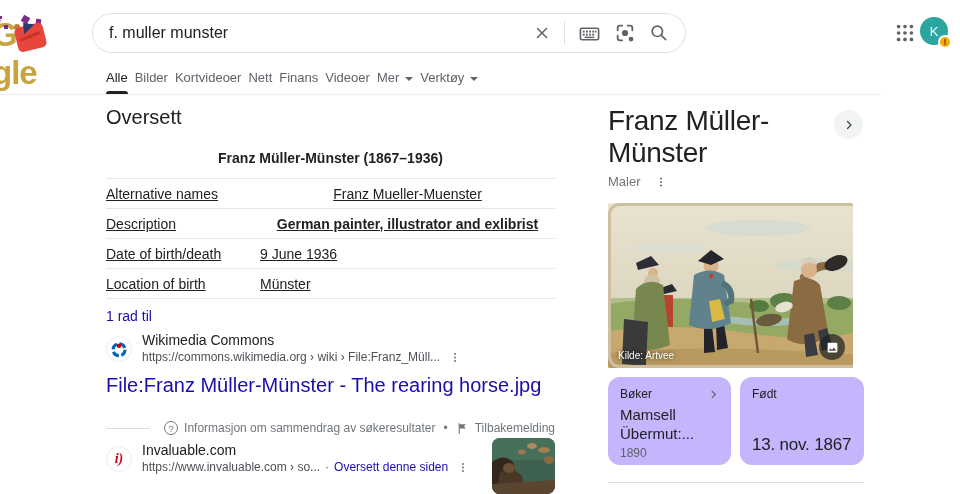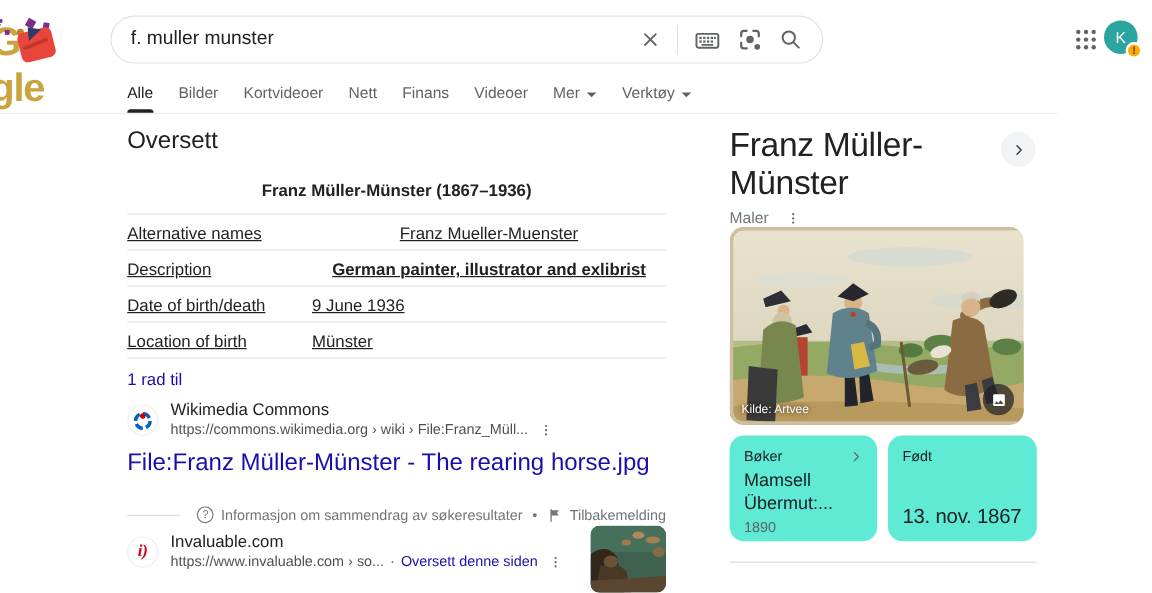--- a/index.html
+++ b/index.html
@@ -43,7 +43,7 @@
 
   
   .tabs { position:absolute; left:0; top:60px; width:881px; height:35px; border-bottom:1px solid #ecedee;
-          display:flex; align-items:flex-end; padding-left:106px; gap:21px; }
+          display:flex; align-items:flex-end; padding-left:106px; gap:7px; }
   .tab { position:relative; font-size:13px; color:#5f6368; padding-bottom:9px; cursor:pointer;
          display:flex; align-items:center; gap:6px; }
   .tab.active { color:#202124; }

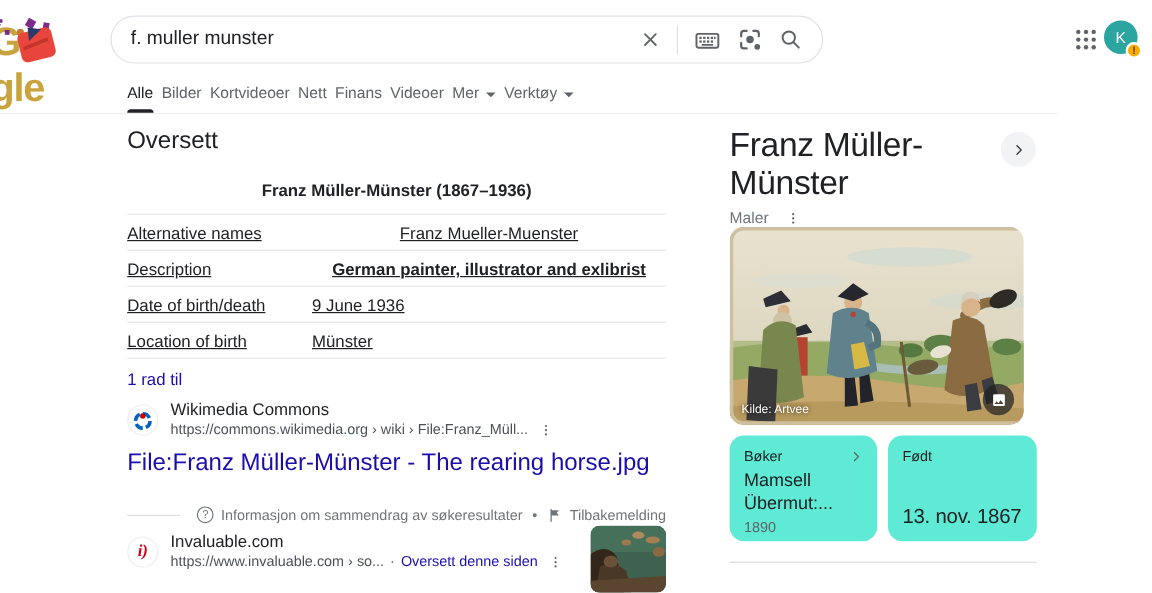--- a/index.html
+++ b/index.html
@@ -93,7 +93,7 @@
   .kp-expand { position:absolute; left:226px; top:5px; width:29px; height:29px; border-radius:50%;
                background:#f1f3f4; display:flex; align-items:center; justify-content:center; cursor:pointer; }
   .kp-sub { margin-top:5px; display:flex; align-items:center; gap:10px; font-size:13px; color:#70757a; }
-  .kp-hero { position:relative; width:245px; height:165px; border-radius:12px;
+  .kp-hero { position:relative; margin-top:14px; width:245px; height:165px; border-radius:2px;
              overflow:hidden; cursor:pointer; }
   .kp-credit { position:absolute; left:10px; bottom:7px; color:#fff; font-size:10px;
                text-shadow:0 0 4px rgba(0,0,0,.8); }

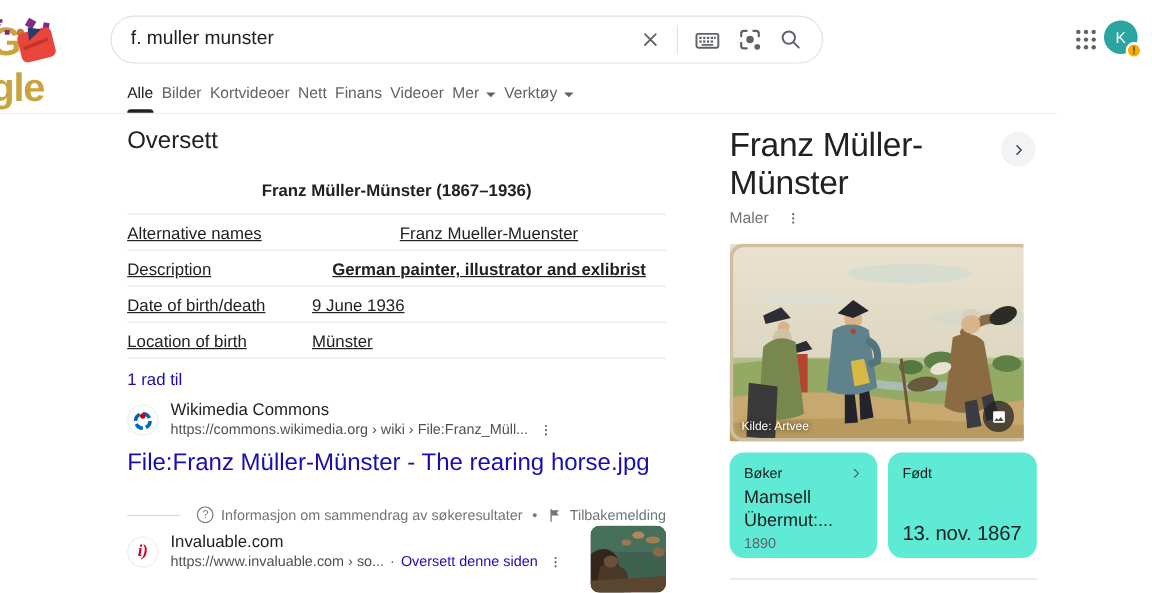--- a/index.html
+++ b/index.html
@@ -100,7 +100,7 @@
   .kp-photo-btn { position:absolute; right:8px; bottom:8px; width:26px; height:26px; border-radius:50%;
                background:rgba(32,33,36,.72); display:flex; align-items:center; justify-content:center; cursor:pointer; }
   .kp-cards { margin-top:9px; display:flex; gap:9px; }
-  .kp-card { background:#5eead4; border-radius:12px; height:88px; padding:10px 12px; cursor:pointer;
+  .kp-card { background:#c4b5fd; border-radius:12px; height:88px; padding:10px 12px; cursor:pointer;
              display:flex; flex-direction:column; }
   .kp-card.books { width:123px; }
   .kp-card.born { width:124px; }

